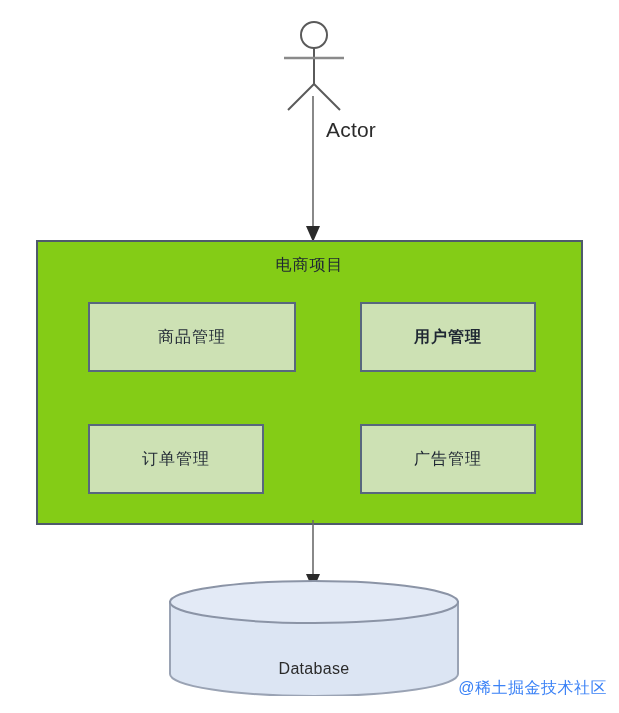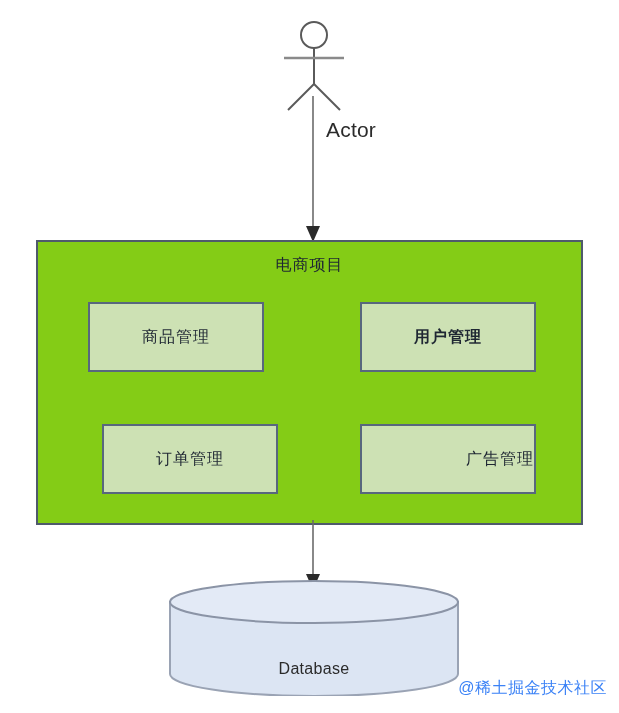--- a/index.html
+++ b/index.html
@@ -95,7 +95,7 @@
     color: #1f2733;
     letter-spacing: 1px;
   }
-  #module-box-0 { left: 50px;  top: 60px;  width: 176px; height: 70px; }
+  #module-box-0 { left: 50px;  top: 60px;  width: 208px; height: 70px; }
   #module-box-1 { left: 322px; top: 60px;  width: 176px; height: 70px; font-weight: bold; }
   #module-box-2 { left: 64px;  top: 182px; width: 176px; height: 70px; }
   #module-box-3 { left: 322px; top: 182px; width: 176px; height: 70px; justify-content: flex-end; }

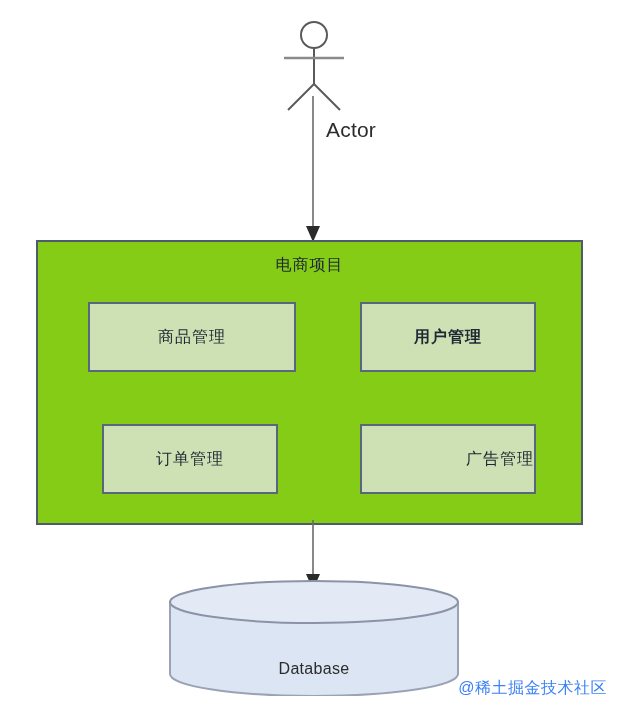--- a/index.html
+++ b/index.html
@@ -97,7 +97,7 @@
   }
   #module-box-0 { left: 50px;  top: 60px;  width: 208px; height: 70px; }
   #module-box-1 { left: 322px; top: 60px;  width: 176px; height: 70px; font-weight: bold; }
-  #module-box-2 { left: 64px;  top: 182px; width: 176px; height: 70px; }
+  #module-box-2 { left: 50px;  top: 182px; width: 176px; height: 70px; }
   #module-box-3 { left: 322px; top: 182px; width: 176px; height: 70px; justify-content: flex-end; }
 
   

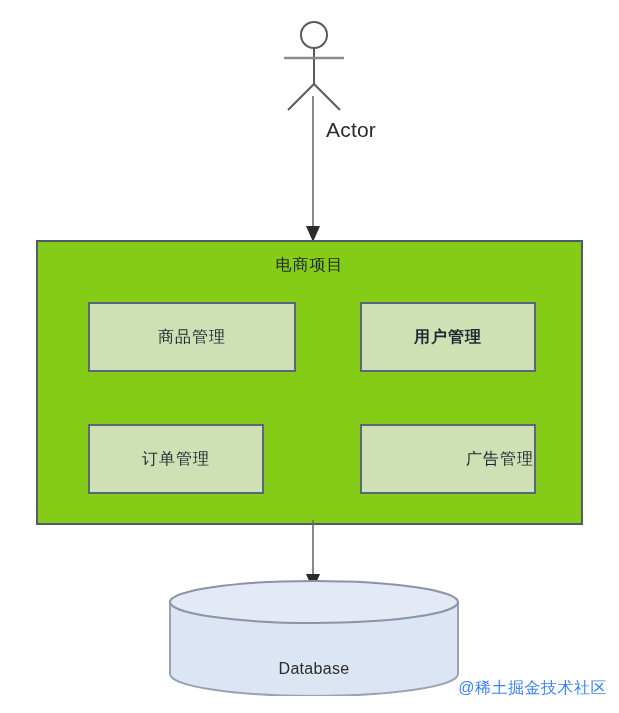--- a/index.html
+++ b/index.html
@@ -98,7 +98,7 @@
   #module-box-0 { left: 50px;  top: 60px;  width: 208px; height: 70px; }
   #module-box-1 { left: 322px; top: 60px;  width: 176px; height: 70px; font-weight: bold; }
   #module-box-2 { left: 50px;  top: 182px; width: 176px; height: 70px; }
-  #module-box-3 { left: 322px; top: 182px; width: 176px; height: 70px; justify-content: flex-end; }
+  #module-box-3 { left: 322px; top: 182px; width: 176px; height: 70px; }
 
   
   #database-shape {

